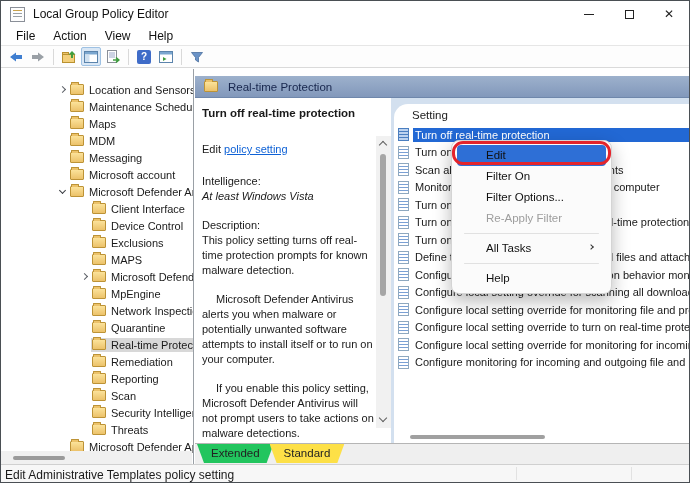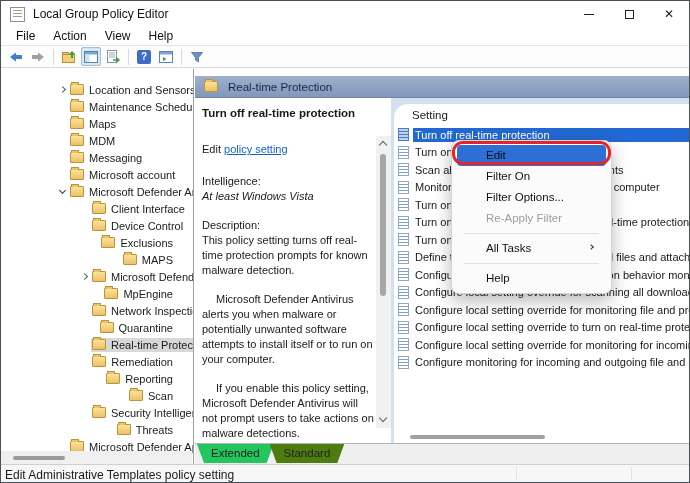--- a/index.html
+++ b/index.html
@@ -34,7 +34,7 @@
   .tree { padding-top:12px; }
   .tree-item { height:17px; display:flex; align-items:center; white-space:nowrap; overflow:hidden; }
   .tree-item.lvl1 { padding-left:56px; }
-  .tree-item.lvl2 { padding-left:78px;justify-content:space-between; }
+  .tree-item.lvl2 { padding-left:78px; }
   .chev { width:12px; height:12px; position:relative; flex:0 0 12px; }
   .chev::after { content:""; position:absolute; width:4px; height:4px; border-right:1.4px solid #5b5f66; border-bottom:1.4px solid #5b5f66; left:3px; top:3px; transform:rotate(-45deg); }
   .chev-none .chev::after { display:none; }

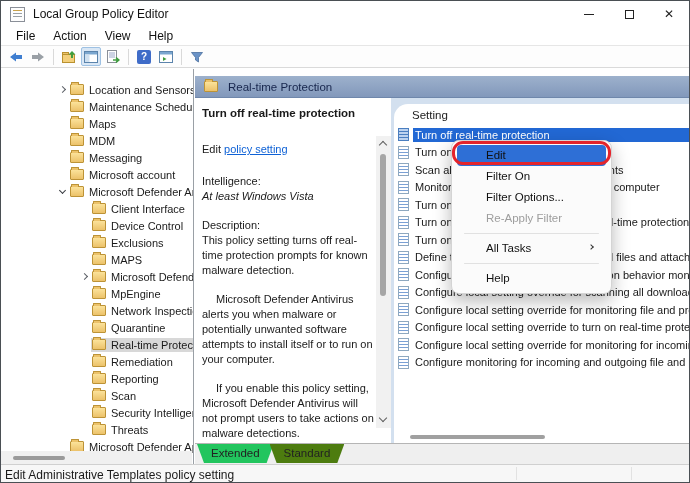--- a/index.html
+++ b/index.html
@@ -85,7 +85,7 @@
 
   
   .tabsrow { position:absolute; bottom:0; left:0; right:0; height:21px; background:#efefef; border-top:1px solid #b5b5b5; display:flex; padding-left:2px; }
-  .tab { height:19px; line-height:18px; padding:0 14px; font-size:11.5px; color:#222; clip-path:polygon(0 0,100% 0,calc(100% - 7px) 100%,7px 100%); background:#4d7c0f; filter:drop-shadow(0 0 1px #9a9a9a); margin-right:-4px; }
+  .tab { height:19px; line-height:18px; padding:0 14px; font-size:11.5px; color:#222; clip-path:polygon(0 0,100% 0,calc(100% - 7px) 100%,7px 100%); background:#fde047; filter:drop-shadow(0 0 1px #9a9a9a); margin-right:-4px; }
   .tab.active { background:#22c55e; }
 
   

